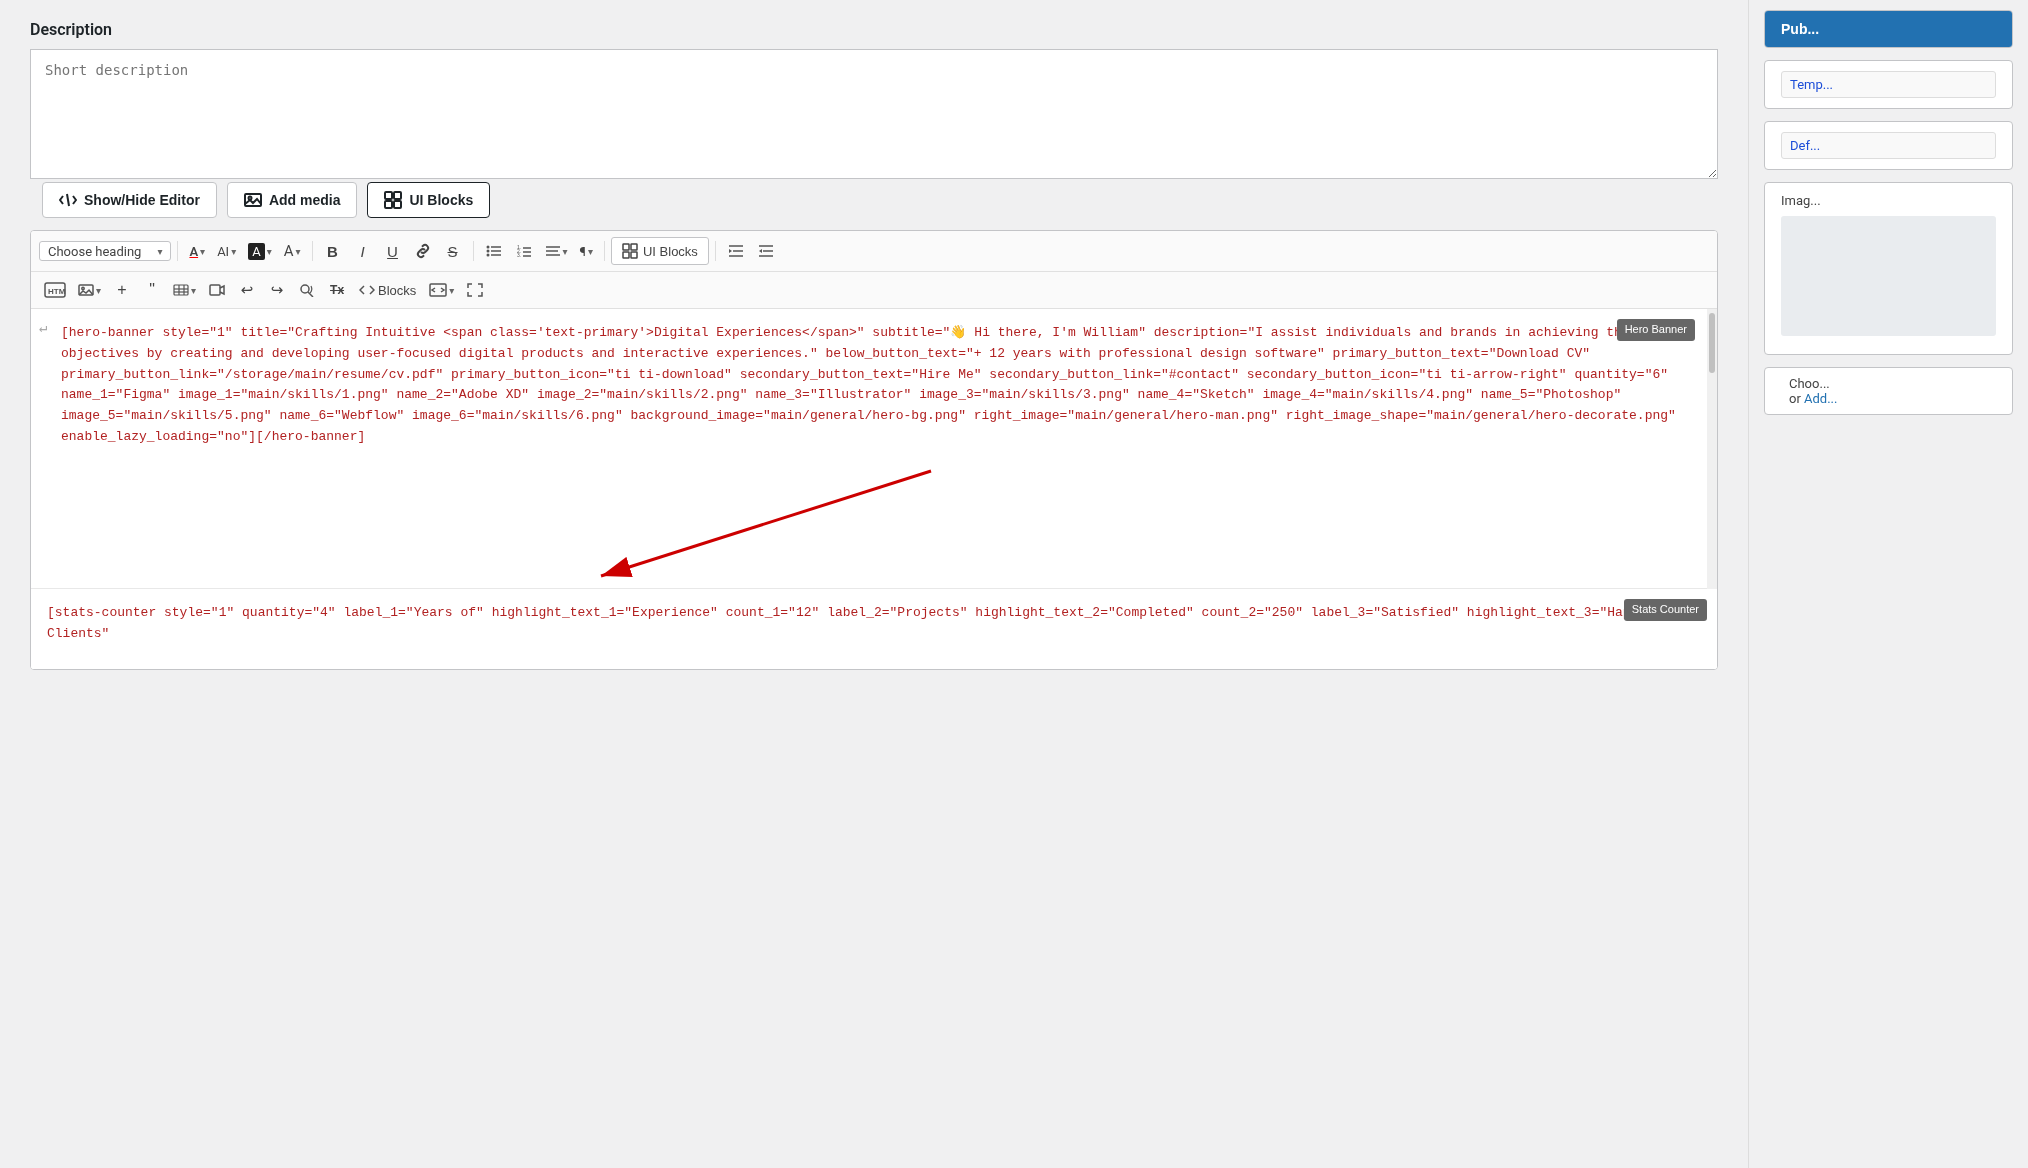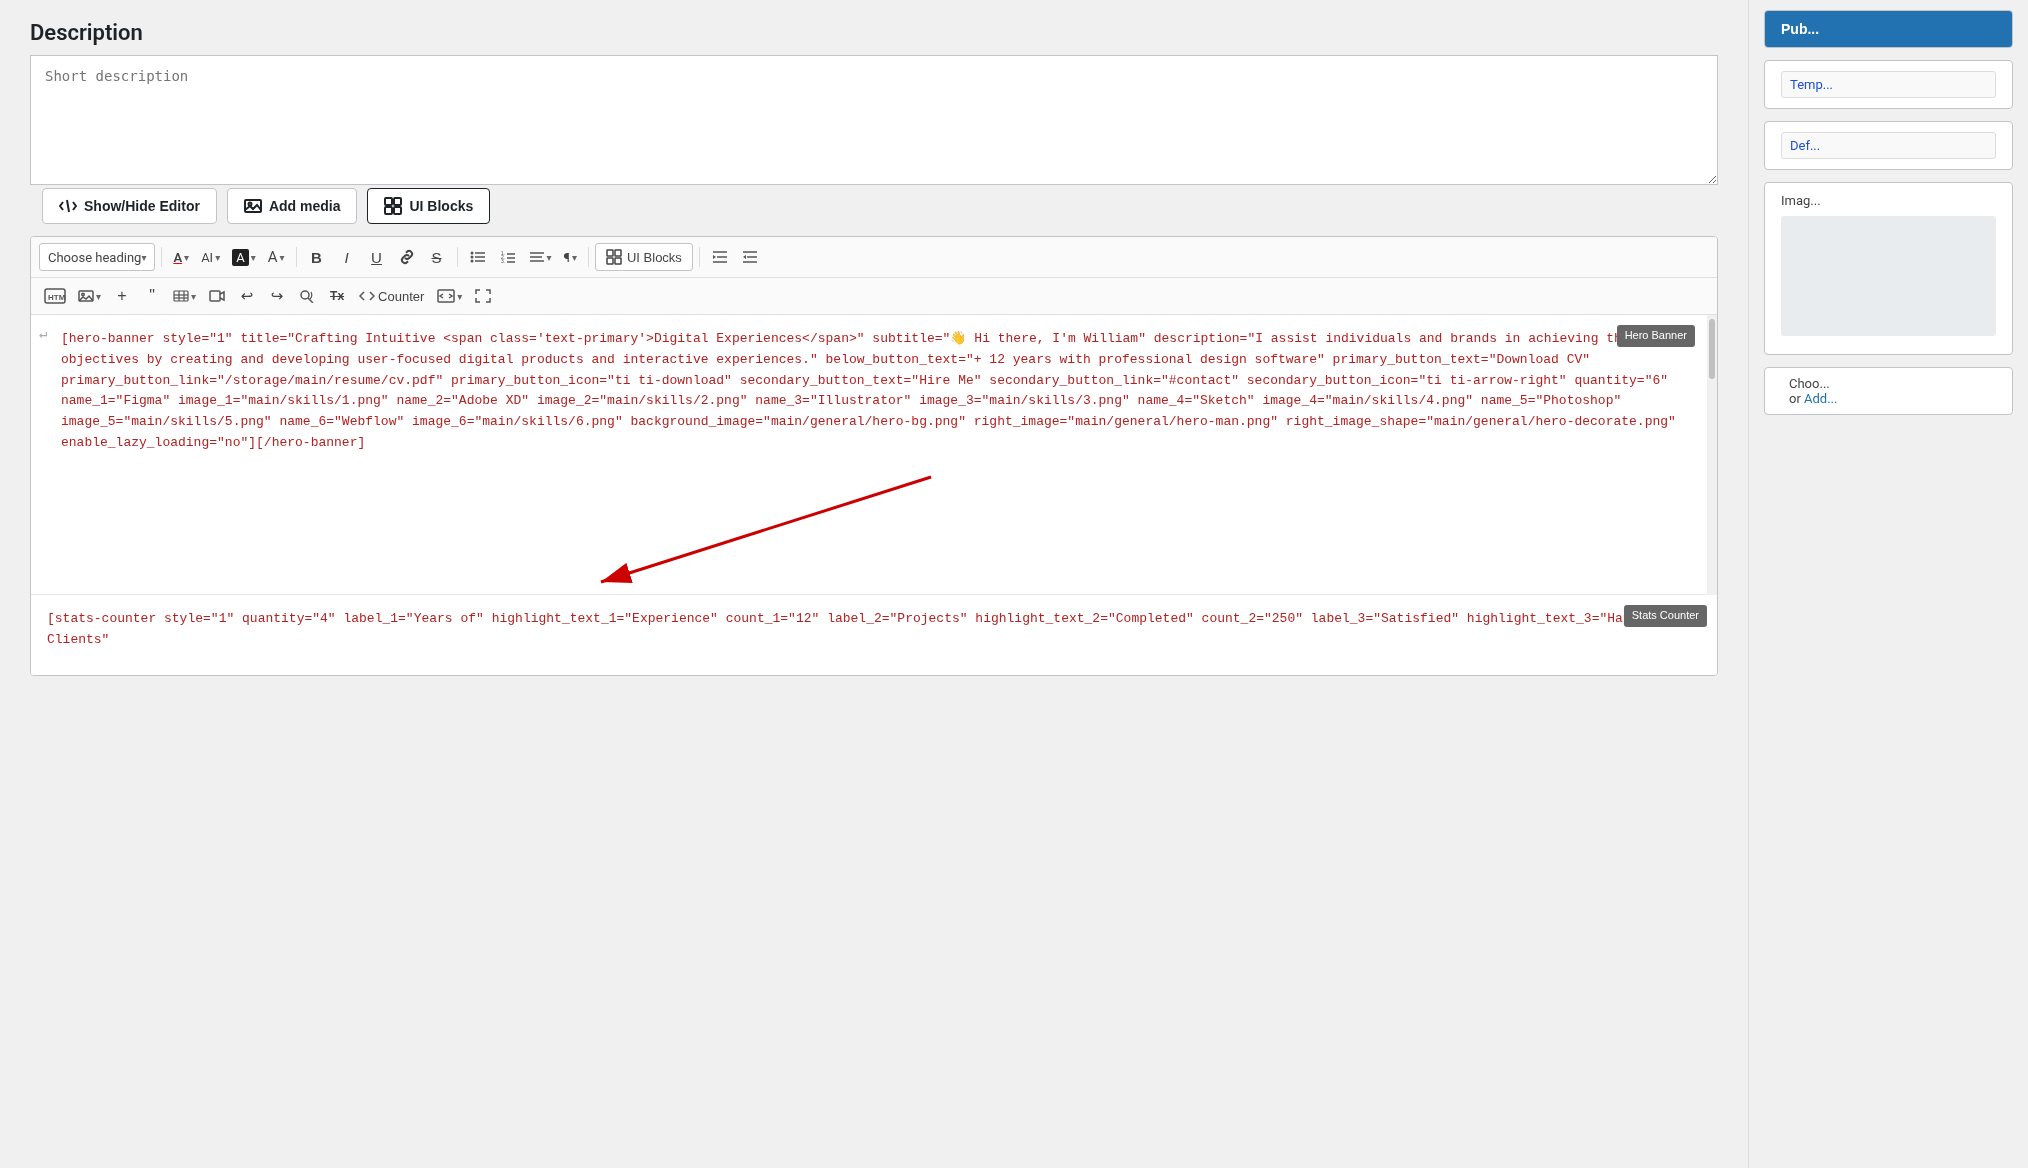--- a/index.html
+++ b/index.html
@@ -30,7 +30,7 @@
 
     
     .section-label {
-      font-size: 22px;
+      font-size: 16px;
       font-weight: 600;
       color: #1d2327;
       margin-bottom: 10px;

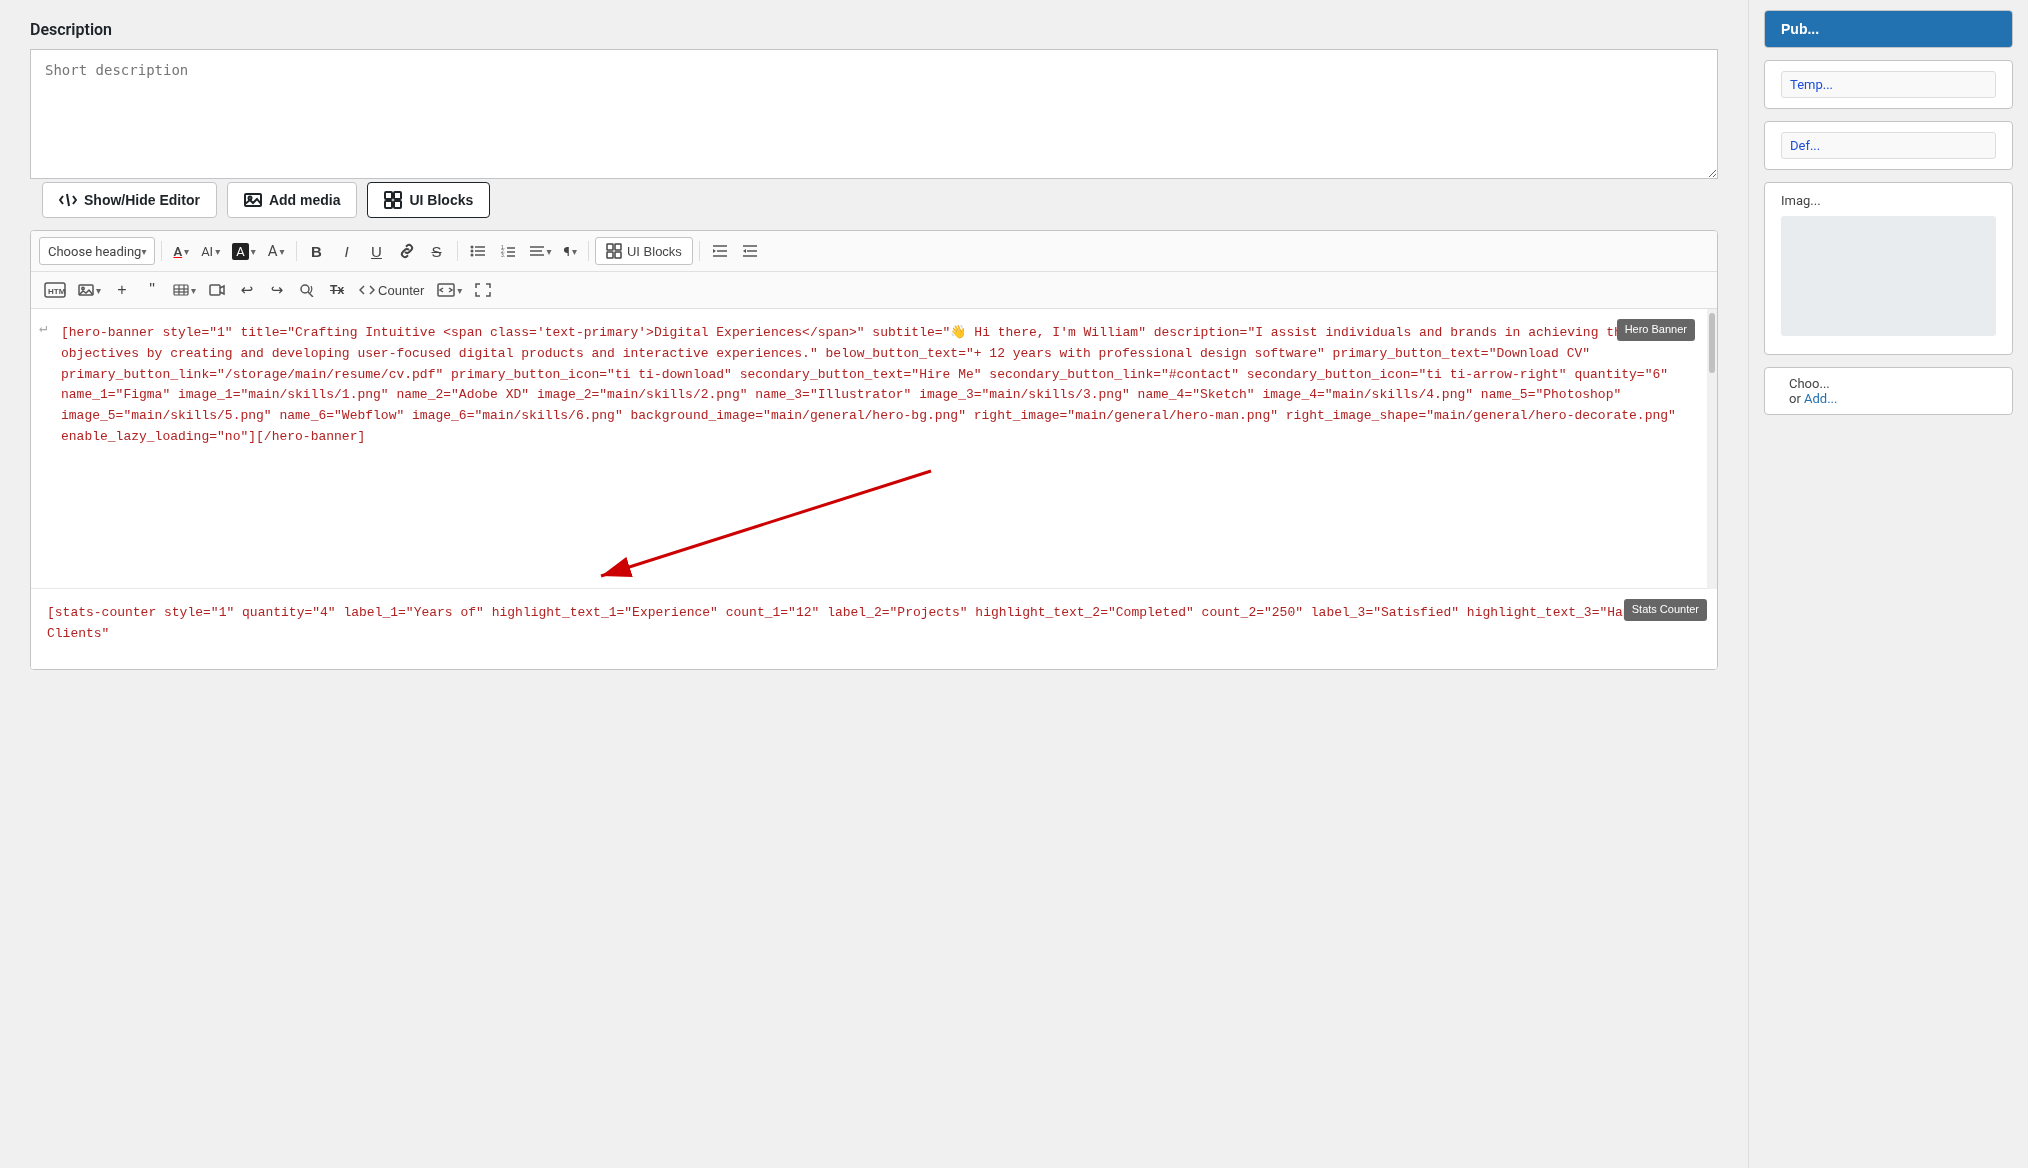--- a/index.html
+++ b/index.html
@@ -130,7 +130,7 @@
     .heading-select {
       display: flex;
       align-items: center;
-      gap: 0;
+      gap: 16px;
       padding: 3px 8px;
       border: 1px solid #c3c4c7;
       border-radius: 3px;
@@ -138,7 +138,7 @@
       cursor: pointer;
       font-size: 13px;
       color: #444;
-      height: 28px;
+      height: 20px;
     }
     .tb-dropdown {
       display: flex;

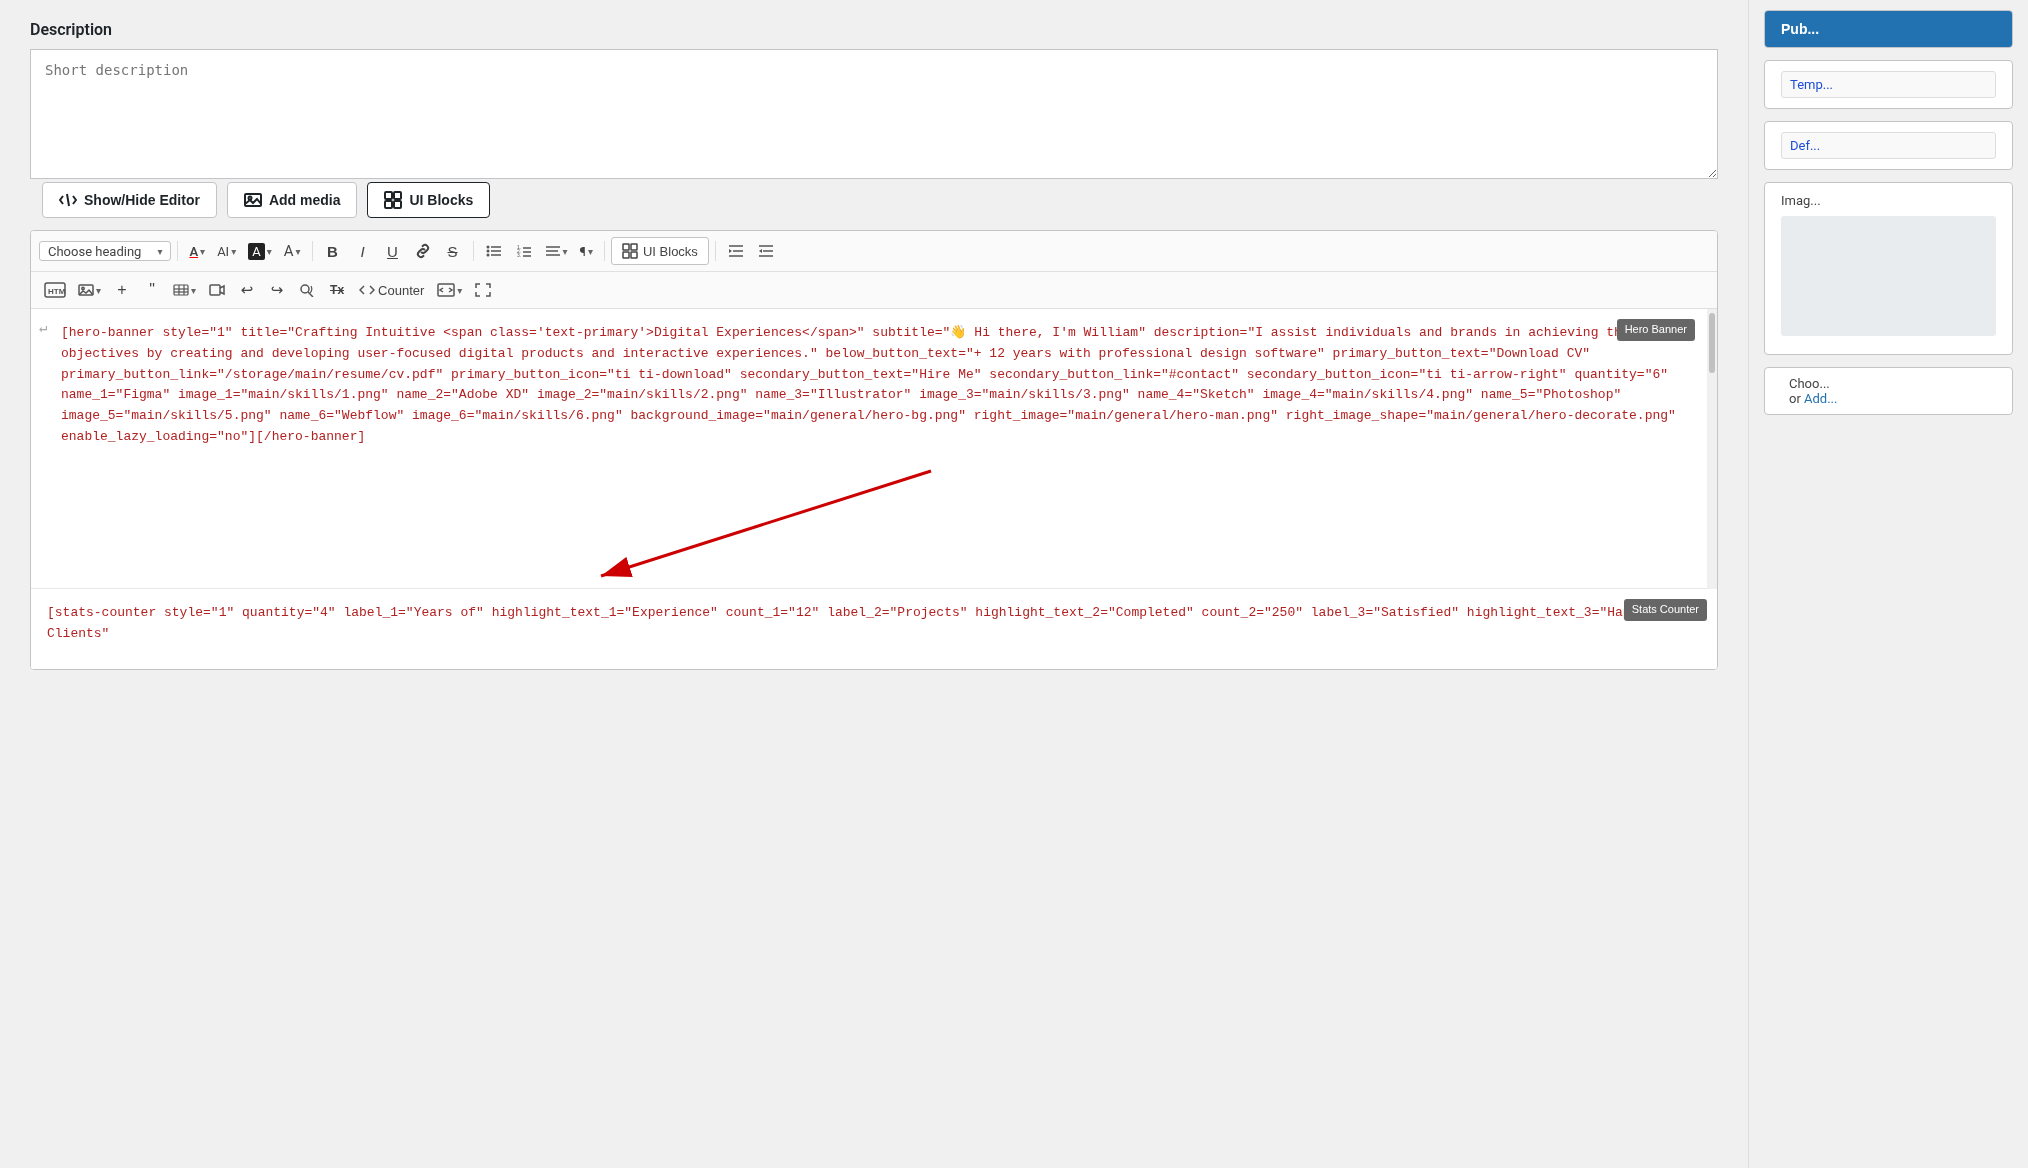--- a/index.html
+++ b/index.html
@@ -525,7 +525,7 @@
             <path d="M5,3 L1,7 L5,11"></path>
             <path d="M11,3 L15,7 L11,11"></path>
           </svg>
-          <span>Counter</span>
+          <span>Blocks</span>
         </button>
         <div class="tb-dropdown">
           <svg width="18" height="14" viewBox="0 0 18 14" fill="none" stroke="#555" stroke-width="1.5">

